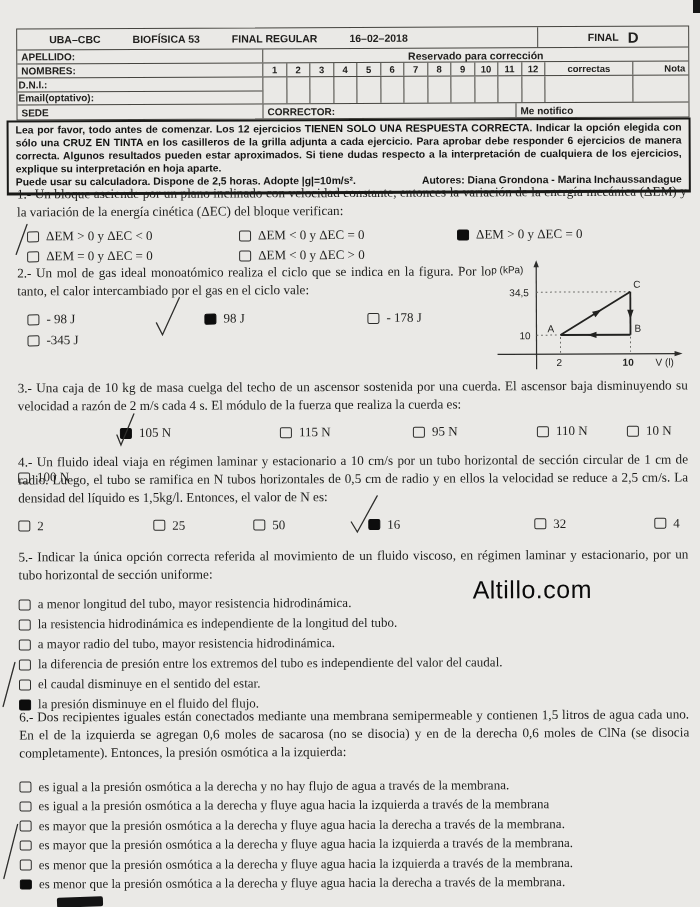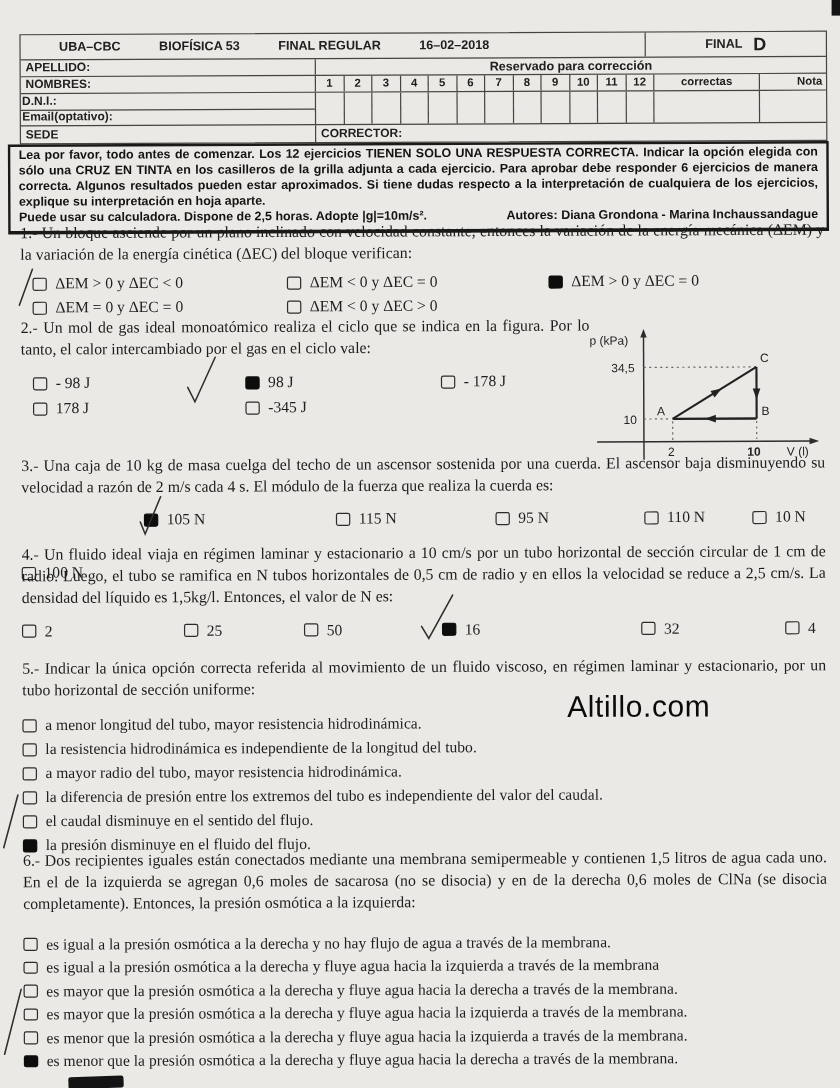--- a/index.html
+++ b/index.html
@@ -149,6 +149,9 @@
       <div class="hcell lab w253">
         <span>CORRECTOR:</span>
       </div>
+      <div class="hcell lab flex1">
+        <span>Me notifico</span>
+      </div>
     </div>
   </div>
 

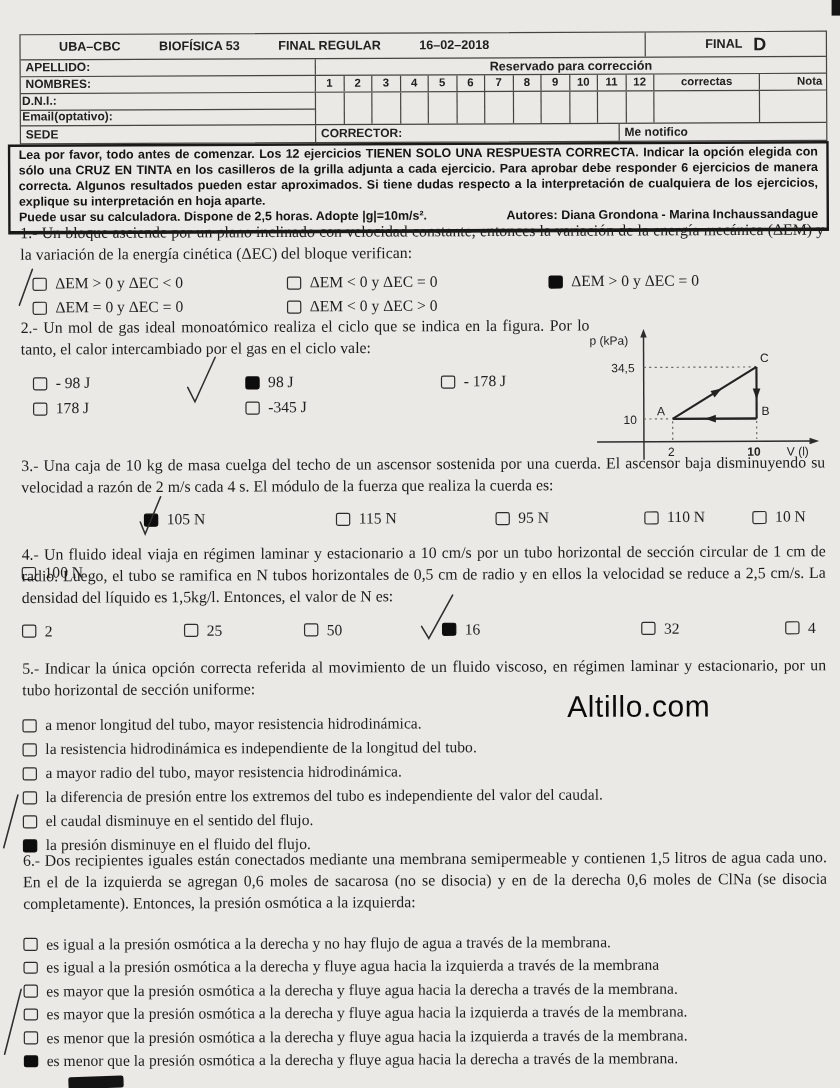--- a/index.html
+++ b/index.html
@@ -61,7 +61,7 @@
   .cb.checked{background:#0d0d0d;border-color:#0d0d0d;}
 
   
-  .figure{position:absolute;left:490px;top:274px;width:205px;height:112px;}
+  .figure{position:absolute;left:490px;top:260px;width:205px;height:112px;}
   .figure text{font-family:"Liberation Sans",sans-serif;font-size:10px;fill:#232321;}
 
   

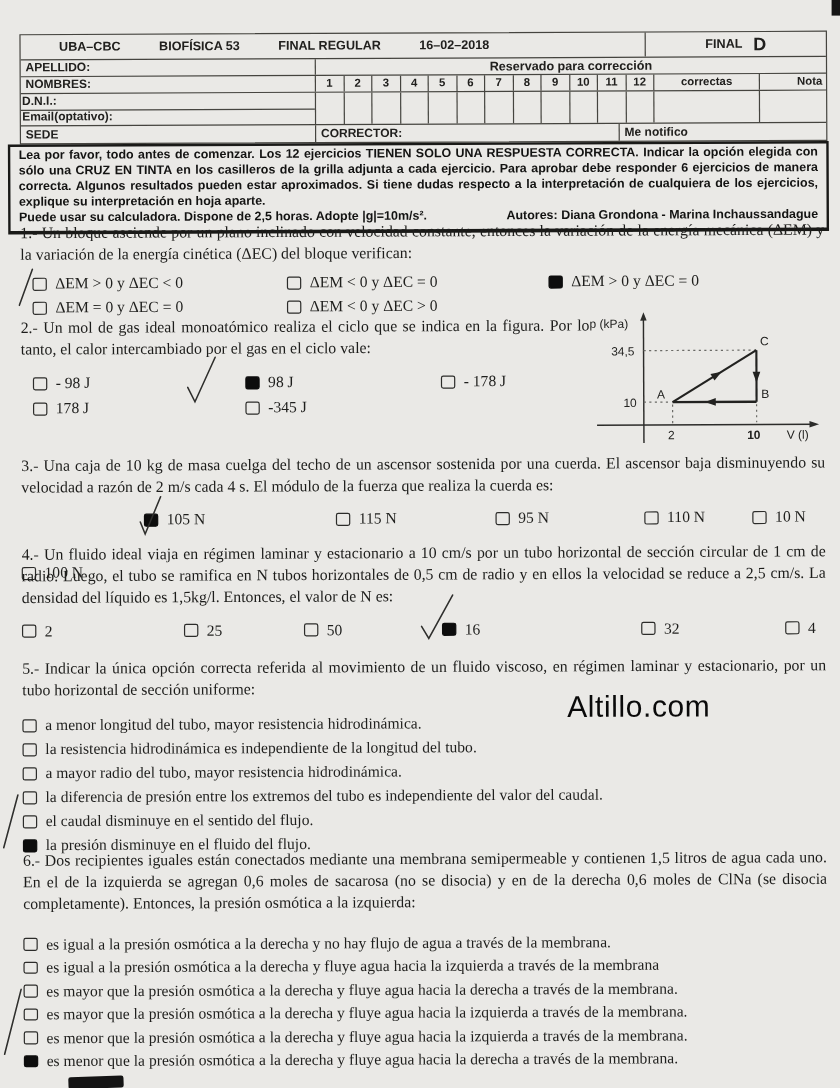--- a/index.html
+++ b/index.html
@@ -212,10 +212,6 @@
           </div>
       <div class="opt">
             <span class="cb"></span>
-            <span class="ol">178 J</span>
-          </div>
-      <div class="opt">
-            <span class="cb"></span>
             <span class="ol">-345 J</span>
           </div>
     </div>

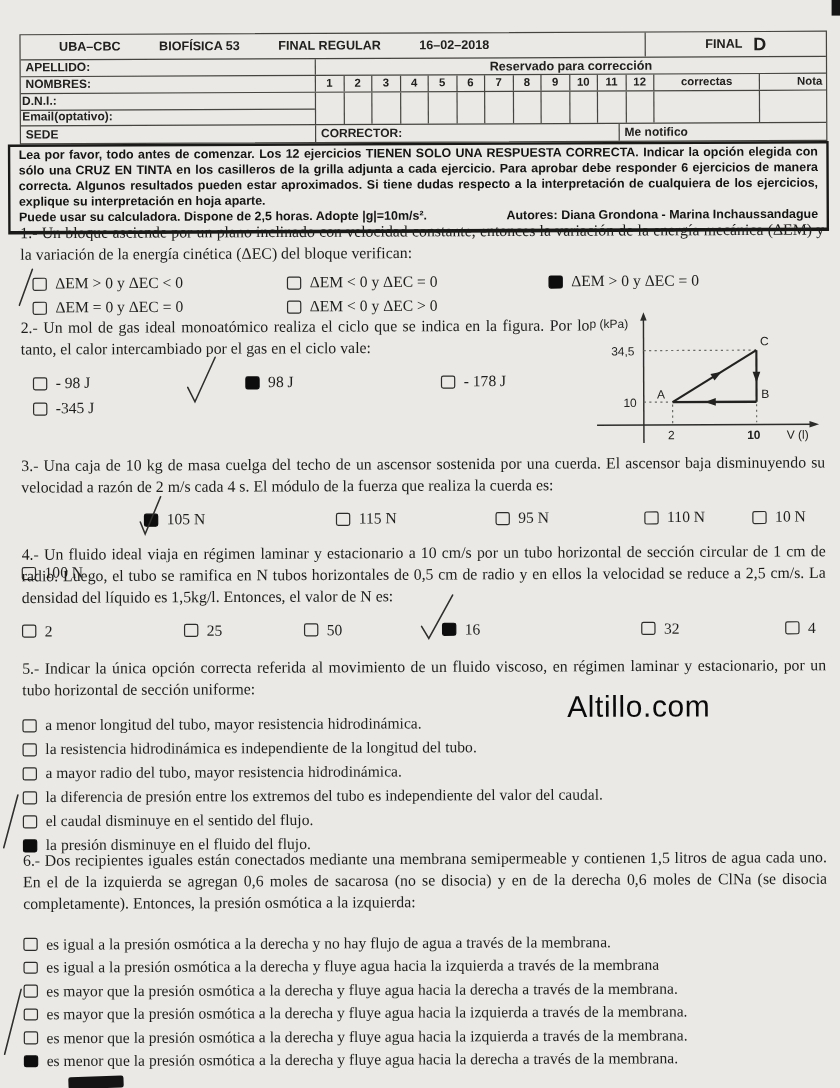--- a/index.html
+++ b/index.html
@@ -335,7 +335,7 @@
           </div>
       <div class="opt">
             <span class="cb"></span>
-            <span class="ol">el caudal disminuye en el sentido del flujo.</span>
+            <span class="ol">el caudal disminuye en el sentido del estar.</span>
           </div>
       <div class="opt">
             <span class="cb checked"></span>

